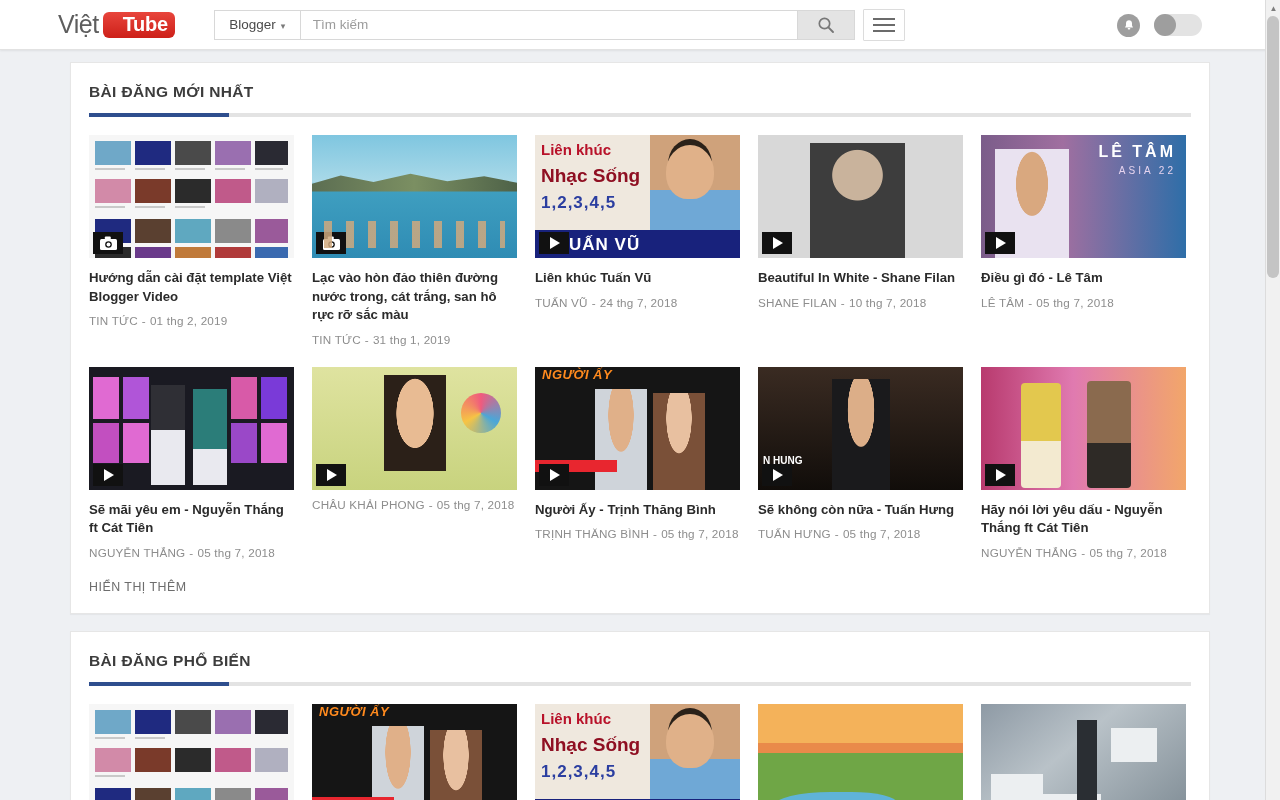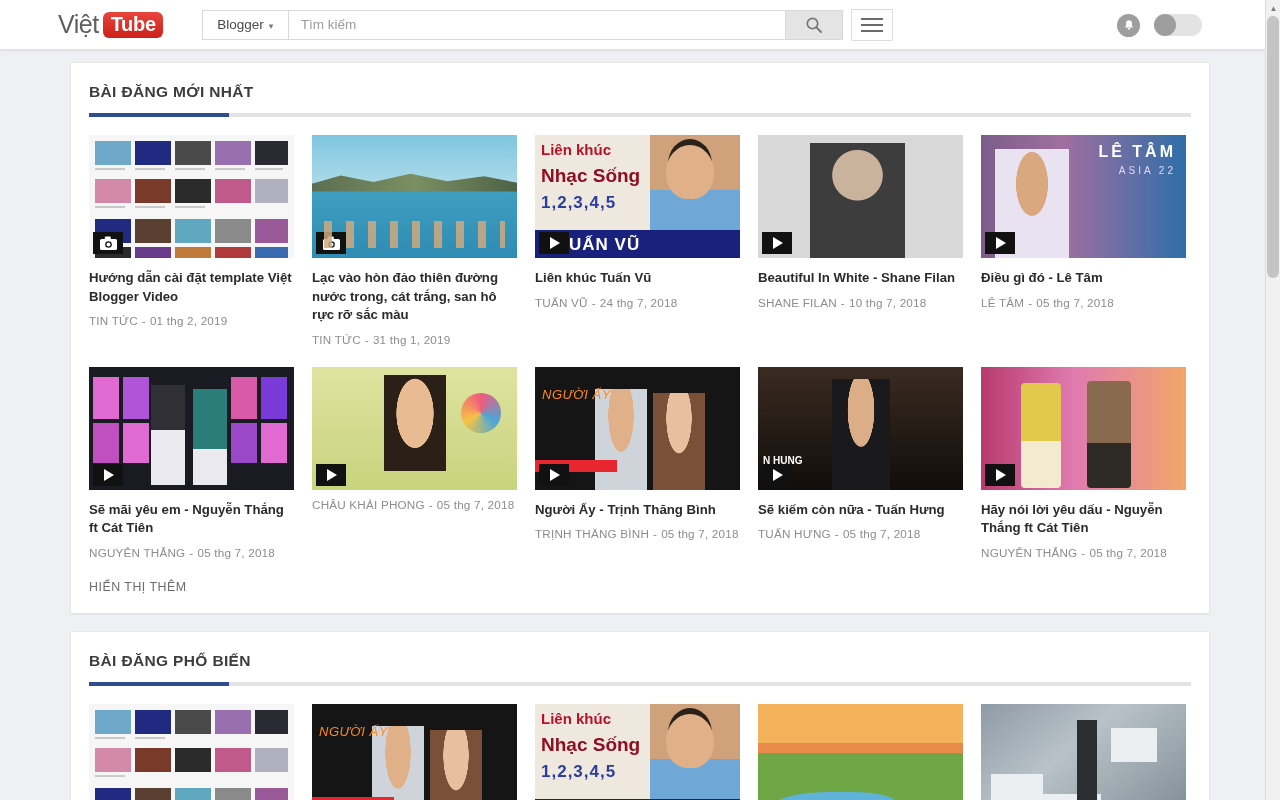--- a/index.html
+++ b/index.html
@@ -30,7 +30,7 @@
     margin-left: 4px;
     background: linear-gradient(#e8453c, #cd2019);
     color: #ffffff; font-size: 20px; font-weight: 700;
-    padding: 1px 7px 3px 8px; border-radius: 6px;
+    padding: 1px 7px 3px 20px; border-radius: 6px;
     line-height: 22px; letter-spacing: -.3px;
   }
 

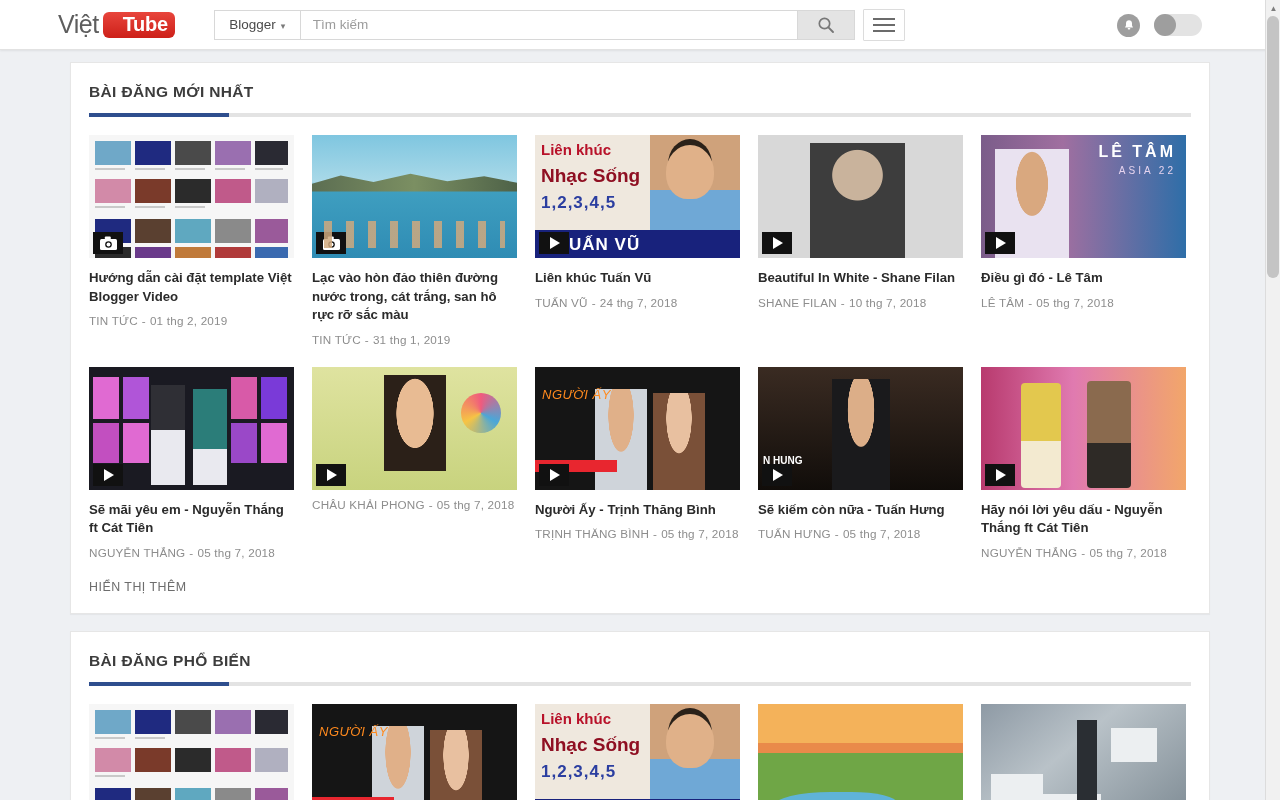--- a/index.html
+++ b/index.html
@@ -221,7 +221,7 @@
     border-radius: 50%; background: conic-gradient(#f05a7e,#4aa7d8,#f6c444,#f05a7e); }
 
   .t-nguoiay { background: #151515; position: relative; }
-  .t-nguoiay .orange { position: absolute; left: 7px; top: 20px; color: #ff8a1e; font-weight: 400;
+  .t-nguoiay .orange { position: absolute; left: 7px; top: 0; color: #ff8a1e; font-weight: 700;
     font-size: 13px; font-style: italic; letter-spacing: .5px; }
   .t-nguoiay .pA { position: absolute; left: 60px; top: 22px; width: 52px; height: 101px;
     background: radial-gradient(ellipse at 50% 26%, #e0b089 0 34%, #cfd4da 35% 100%); }

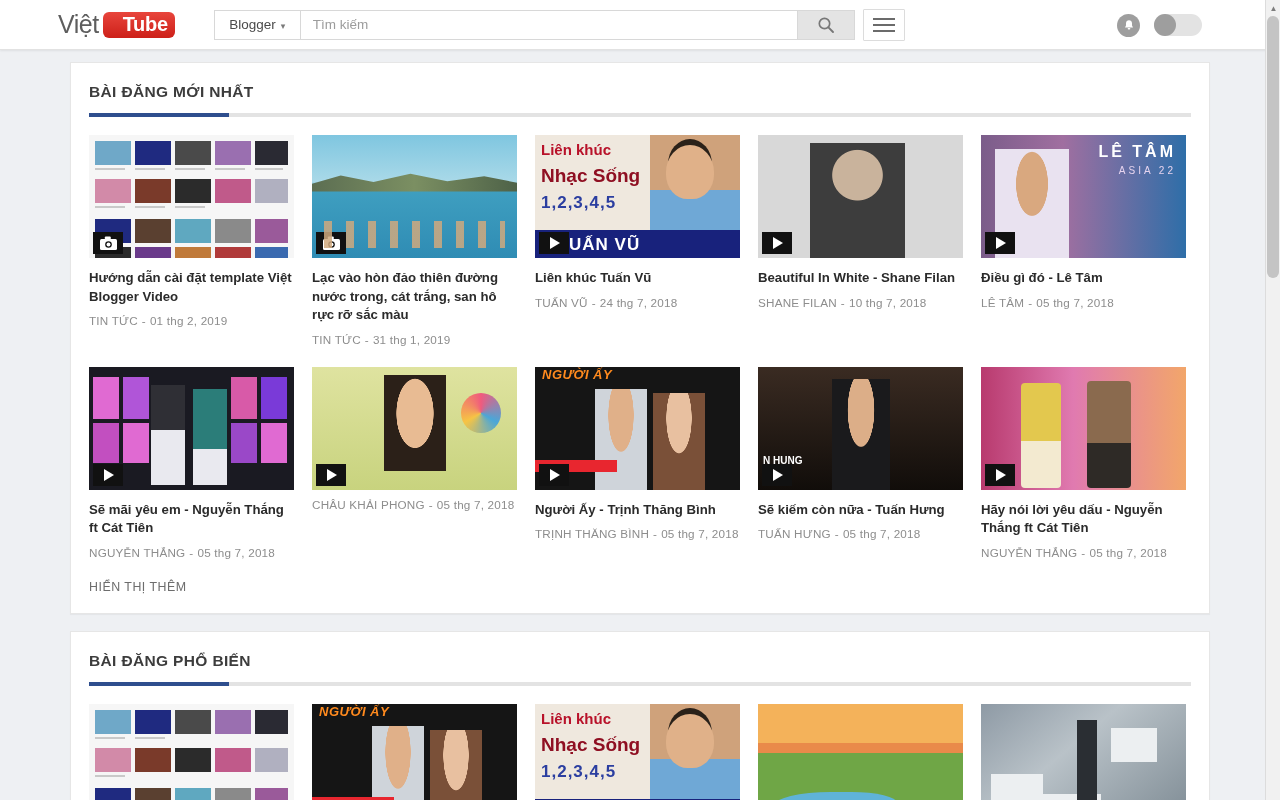--- a/index.html
+++ b/index.html
@@ -487,7 +487,7 @@
               <span class="tri"></span>
             </div>
         </div>
-        <div class="card-title">Sẽ kiếm còn nữa - Tuấn Hưng</div>
+        <div class="card-title">Sẽ không còn nữa - Tuấn Hưng</div>
         <div class="card-meta">
           <span>TUẤN HƯNG</span><span class="sep">-</span><span>05 thg 7, 2018</span>
         </div>

